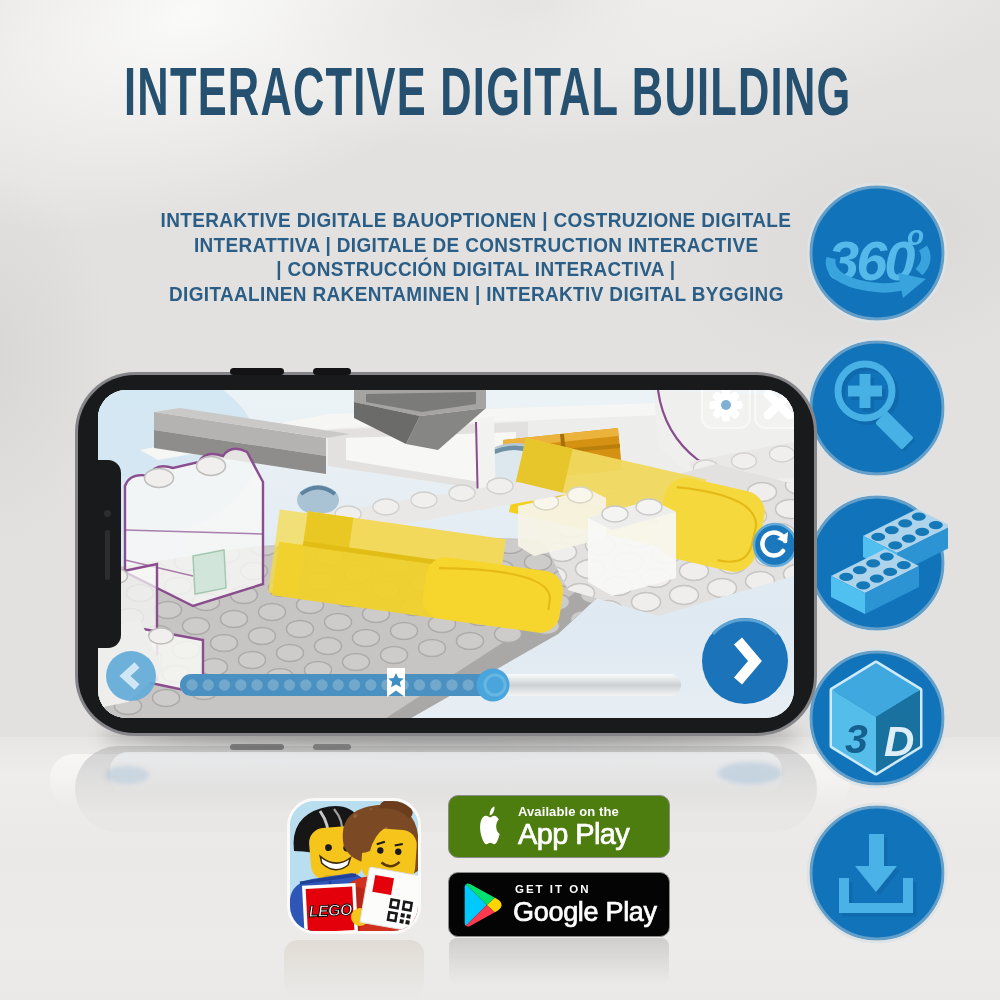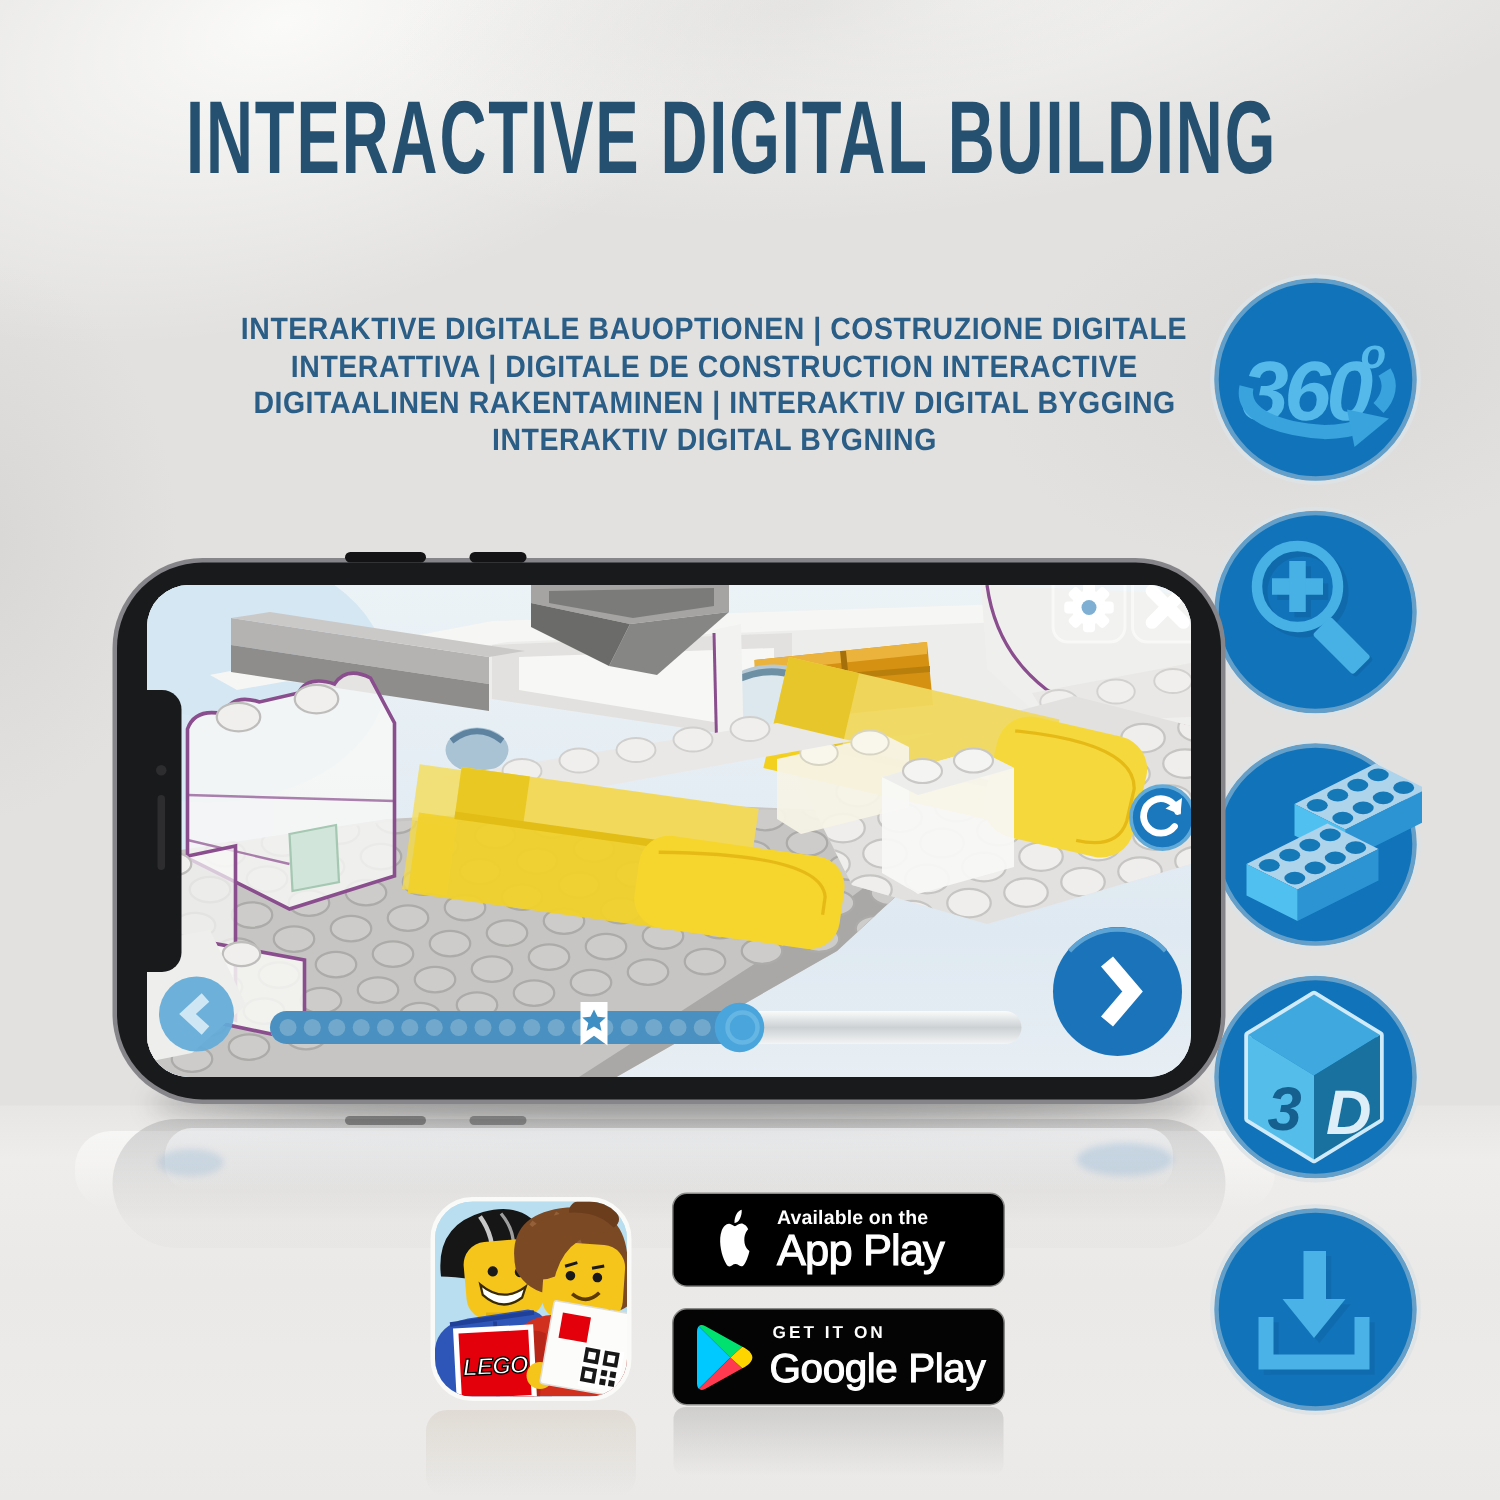--- a/index.html
+++ b/index.html
@@ -29,6 +29,7 @@
 <div class="abs" id="langs" style="left:0;top:164px;width:952px;text-align:center;color:#2b5e86;font-weight:bold;font-size:20.5px;line-height:24.6px;white-space:nowrap;margin-top:44px;">
 <div><span class="lg" style="display:inline-block;transform:scaleX(0.925);transform-origin:50% 50%;letter-spacing:0.4px;">INTERAKTIVE DIGITALE BAUOPTIONEN | COSTRUZIONE DIGITALE</span></div>
 <div><span class="lg" style="display:inline-block;transform:scaleX(0.925);transform-origin:50% 50%;letter-spacing:0.4px;">INTERATTIVA | DIGITALE DE CONSTRUCTION INTERACTIVE</span></div>
+<div><span class="lg" style="display:inline-block;transform:scaleX(0.925);transform-origin:50% 50%;letter-spacing:0.4px;">| CONSTRUCCIÓN DIGITAL INTERACTIVA |</span></div>
 <div><span class="lg" style="display:inline-block;transform:scaleX(0.925);transform-origin:50% 50%;letter-spacing:0.4px;">DIGITAALINEN RAKENTAMINEN | INTERAKTIV DIGITAL BYGGING</span></div>
 <div><span class="lg" style="display:inline-block;transform:scaleX(0.925);transform-origin:50% 50%;letter-spacing:0.4px;">INTERAKTIV DIGITAL BYGNING</span></div>
 </div>

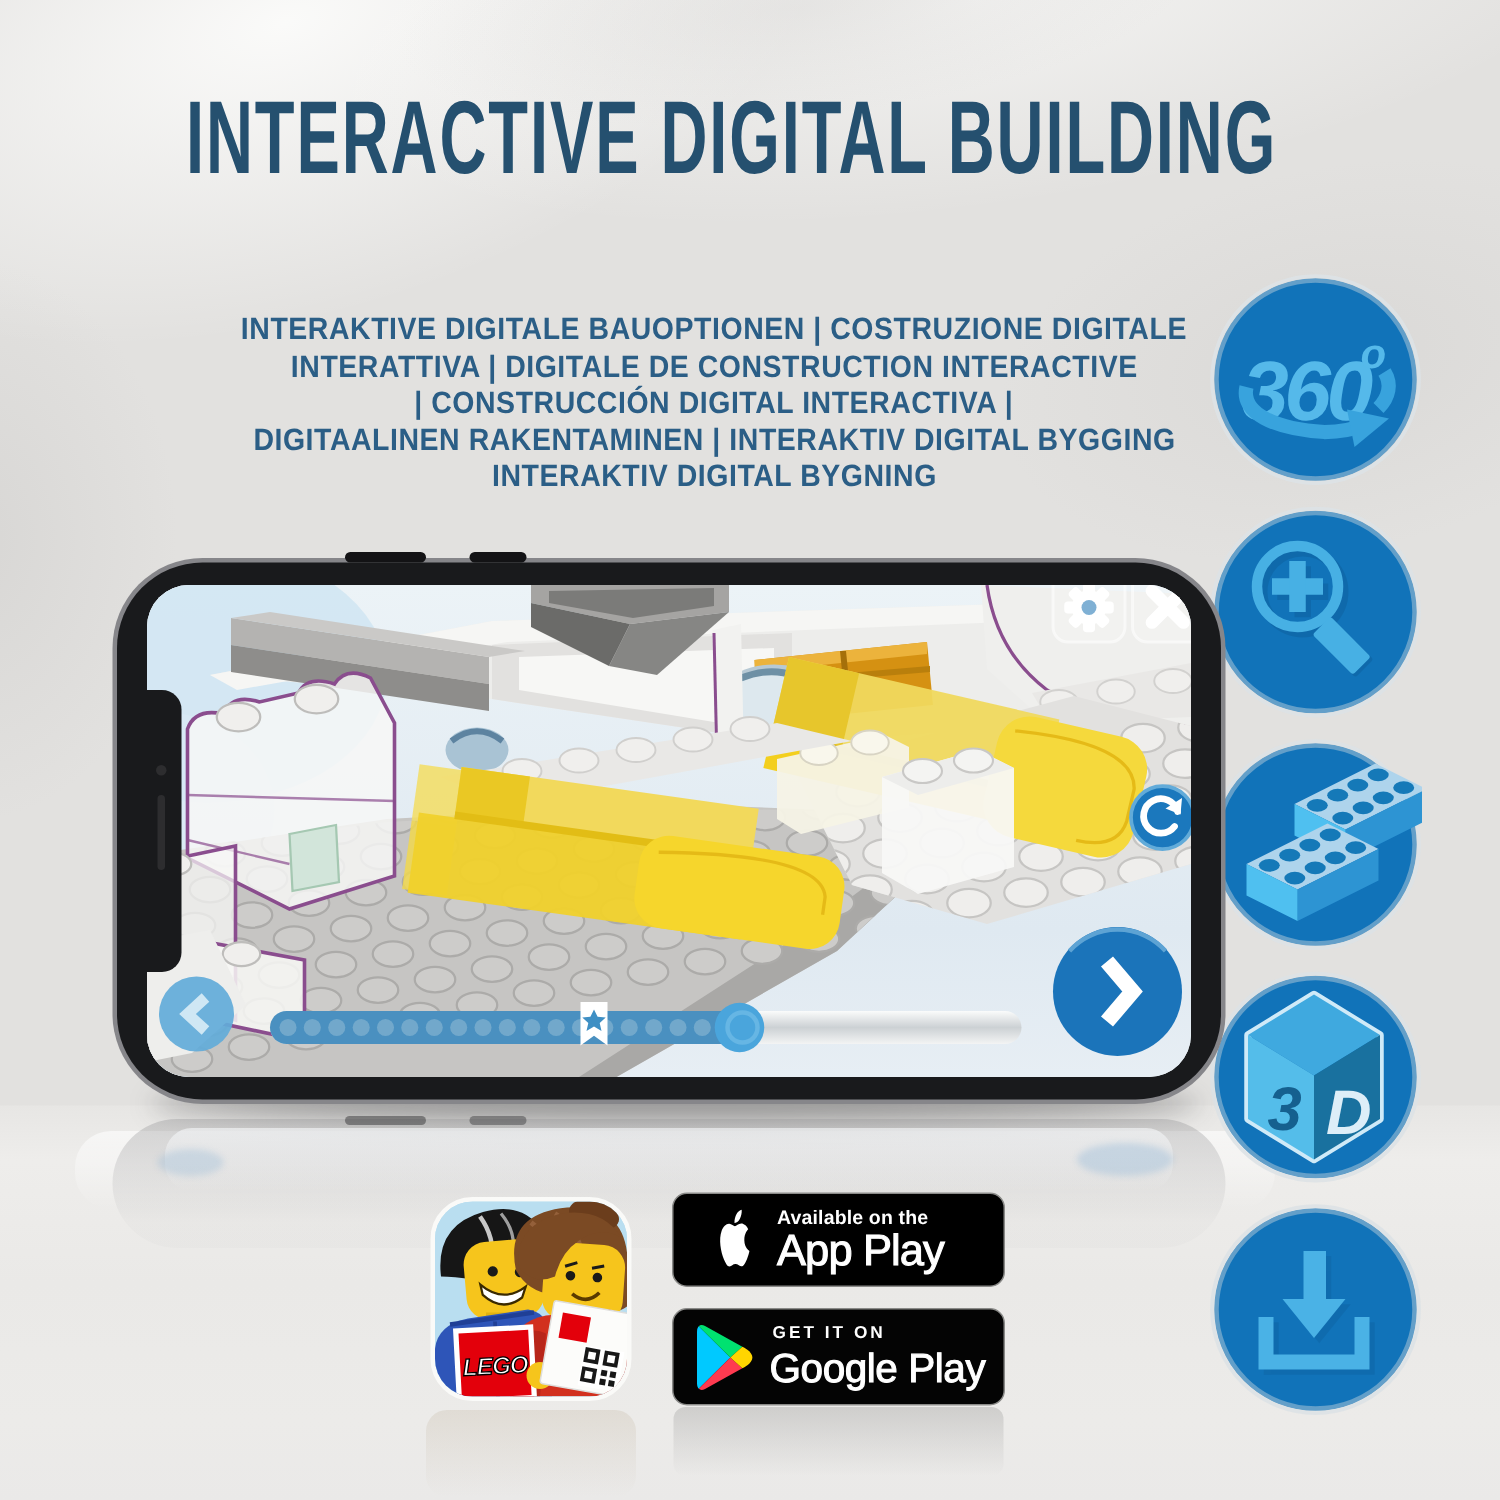--- a/index.html
+++ b/index.html
@@ -31,7 +31,6 @@
 <div><span class="lg" style="display:inline-block;transform:scaleX(0.925);transform-origin:50% 50%;letter-spacing:0.4px;">INTERATTIVA | DIGITALE DE CONSTRUCTION INTERACTIVE</span></div>
 <div><span class="lg" style="display:inline-block;transform:scaleX(0.925);transform-origin:50% 50%;letter-spacing:0.4px;">| CONSTRUCCIÓN DIGITAL INTERACTIVA |</span></div>
 <div><span class="lg" style="display:inline-block;transform:scaleX(0.925);transform-origin:50% 50%;letter-spacing:0.4px;">DIGITAALINEN RAKENTAMINEN | INTERAKTIV DIGITAL BYGGING</span></div>
-<div><span class="lg" style="display:inline-block;transform:scaleX(0.925);transform-origin:50% 50%;letter-spacing:0.4px;">INTERAKTIV DIGITAL BYGNING</span></div>
 </div>
 
 <div class="abs" style="left:806px;top:182px;width:142px;font-style:italic;">

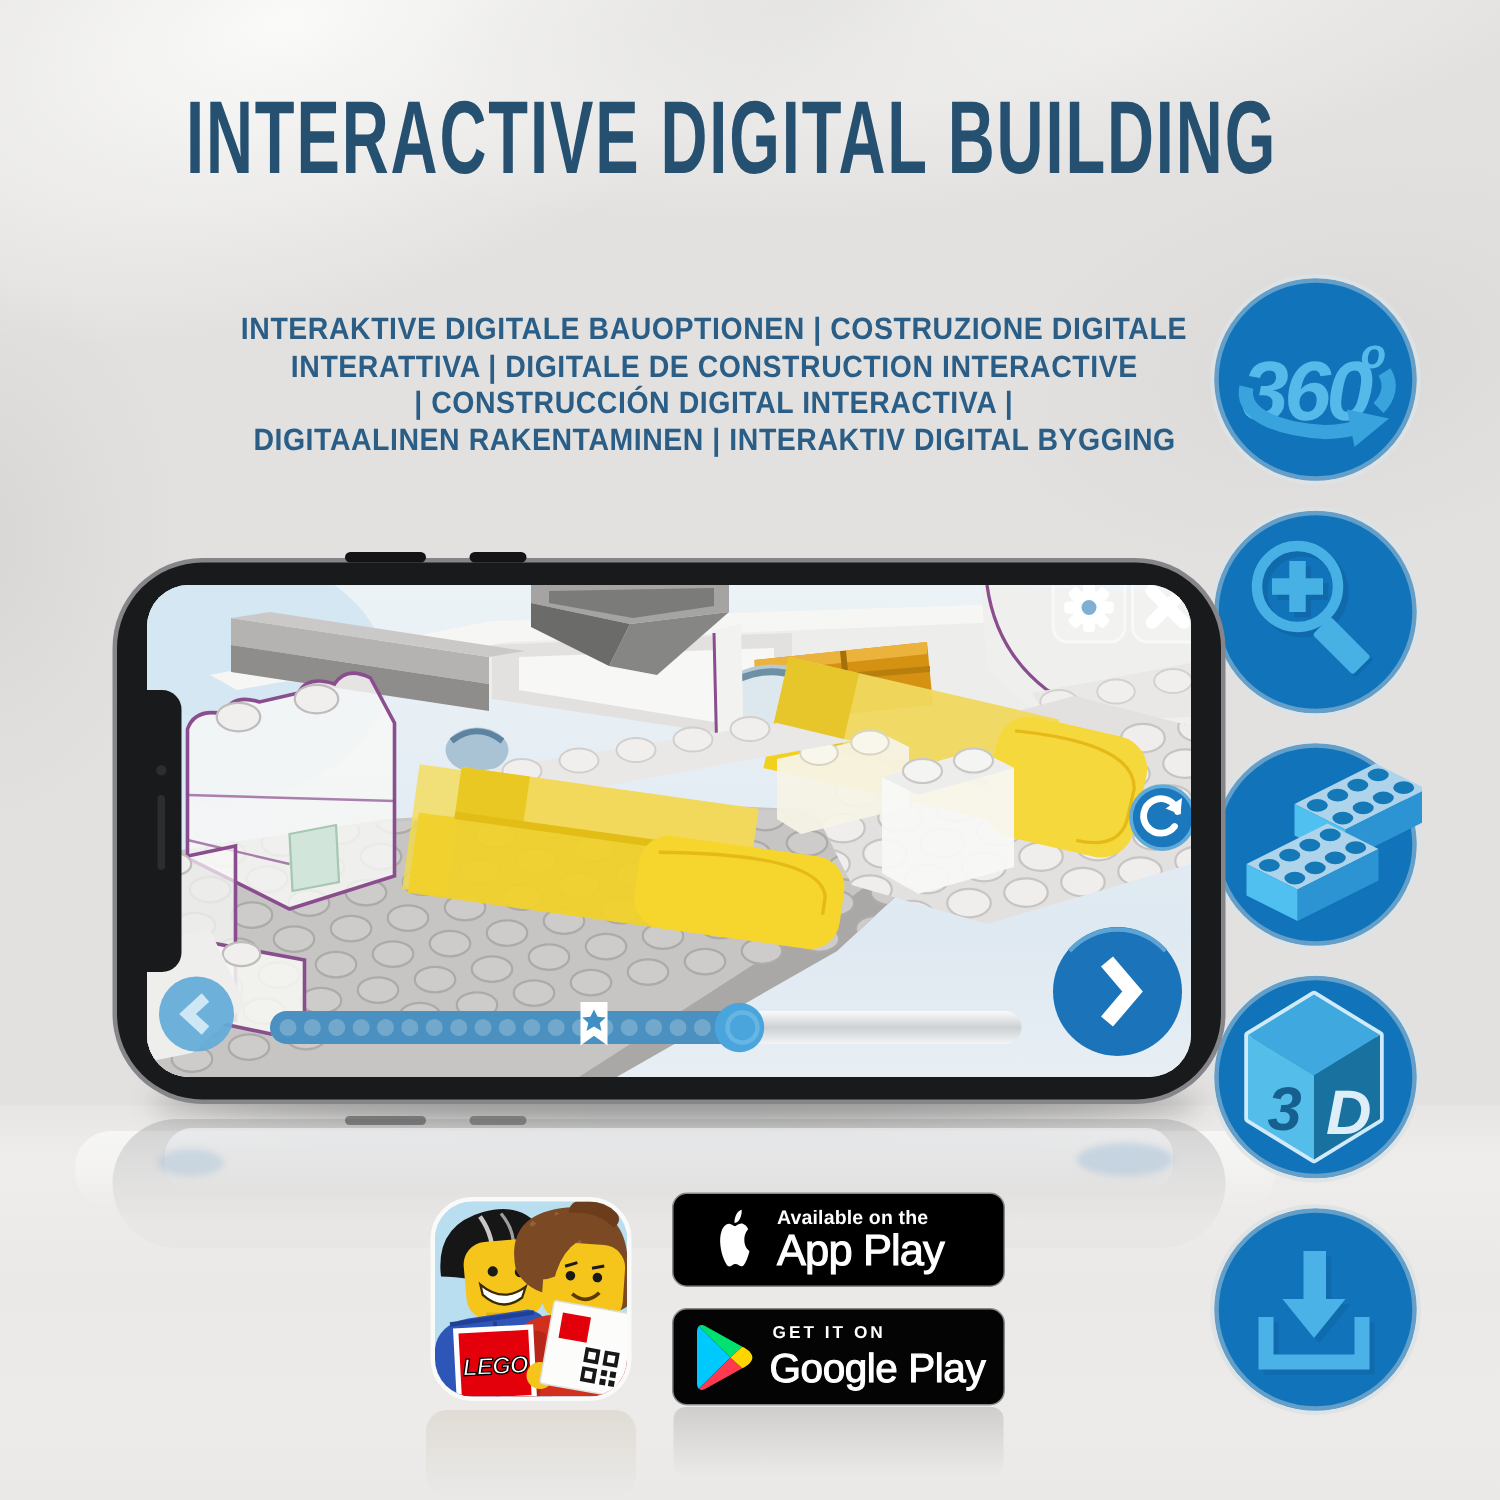--- a/index.html
+++ b/index.html
@@ -585,7 +585,7 @@
 </svg>
 </div>
 
-<div class="abs" style="left:448px;top:795px;width:222px;height:63px;border-radius:10px;background:#000000;border:1.5px solid #8a8a88;box-sizing:border-box;">
+<div class="abs" style="left:448px;top:795px;width:222px;height:63px;border-radius:10px;background:#4d7c0f;border:1.5px solid #8a8a88;box-sizing:border-box;">
  <svg class="abs" style="left:17px;top:6px;" width="35" height="47" viewBox="0 0 38 32" preserveAspectRatio="none">
         <path d="M32.8,16.9c-0.1-3.3,2.7-4.9,2.8-5c-1.5-2.2-3.9-2.5-4.7-2.6c-2-0.2-3.9,1.2-4.9,1.2 c-1,0-2.6-1.2-4.3-1.1c-2.2,0-4.2,1.3-5.3,3.2c-2.3,3.9-0.6,9.7,1.6,12.9c1.1,1.6,2.4,3.3,4.1,3.3c1.6-0.1,2.3-1.1,4.3-1.1 c2,0,2.5,1.1,4.3,1c1.8,0,2.9-1.6,4-3.2c1.2-1.8,1.8-3.6,1.8-3.7C36.4,21.7,32.9,20.4,32.8,16.9z M29.6,7.2 c0.9-1.1,1.5-2.6,1.3-4.1c-1.3,0.1-2.9,0.9-3.8,2c-0.8,1-1.6,2.5-1.4,4C27.2,9.2,28.7,8.3,29.6,7.2z" fill="#ffffff"></path>
       </svg>

